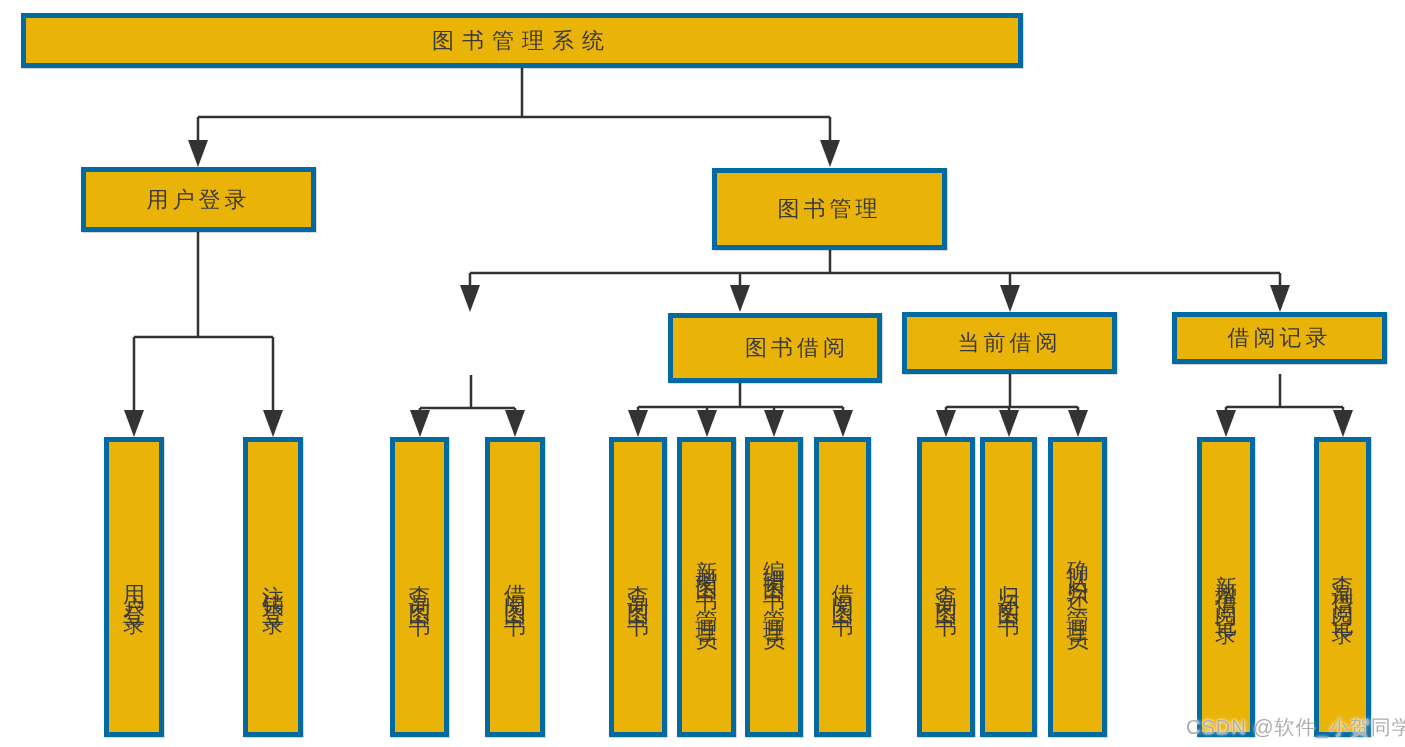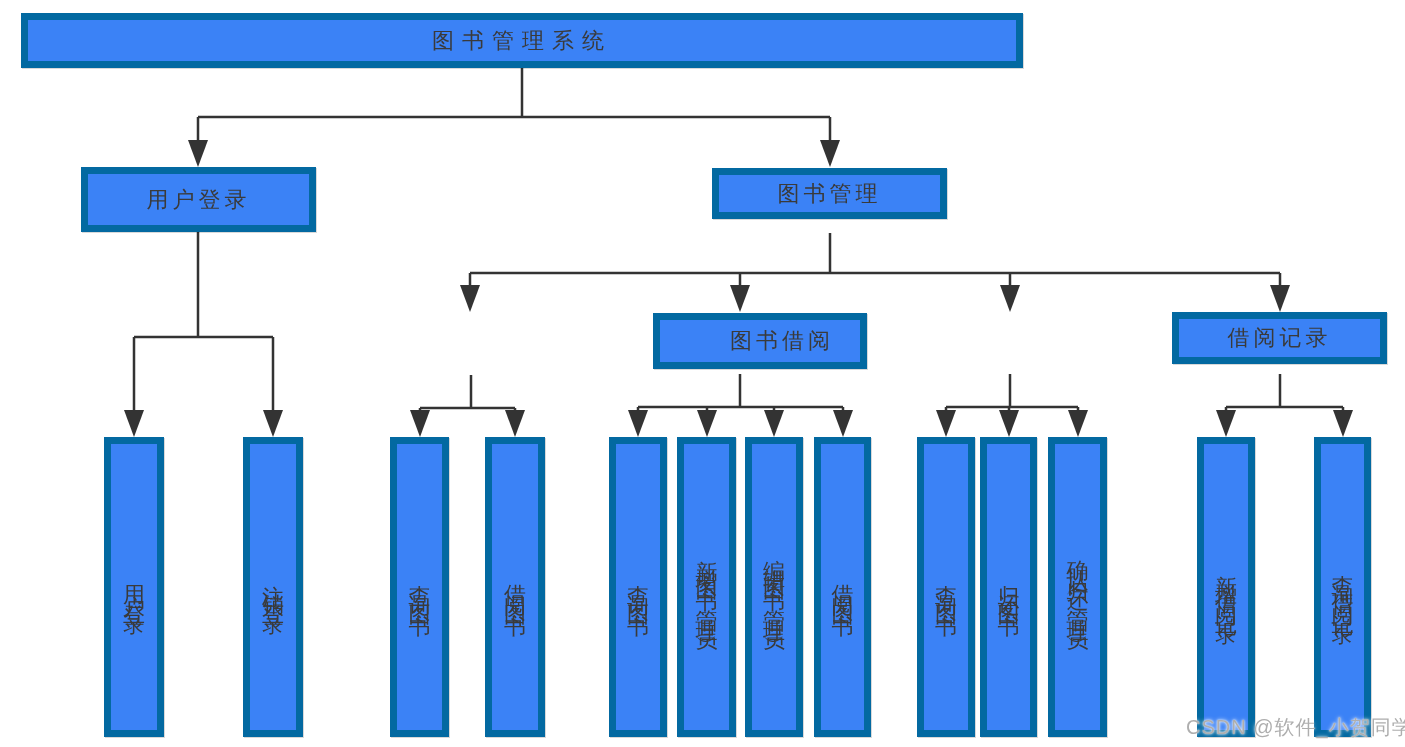--- a/index.html
+++ b/index.html
@@ -23,8 +23,8 @@
   .node {
     position: absolute;
     box-sizing: border-box;
-    background: #3b82f6;
-    border: 7px solid #0369a1;
+    background: #eab308;
+    border: 5px solid #0369a1;
     display: flex;
     align-items: center;
     justify-content: center;

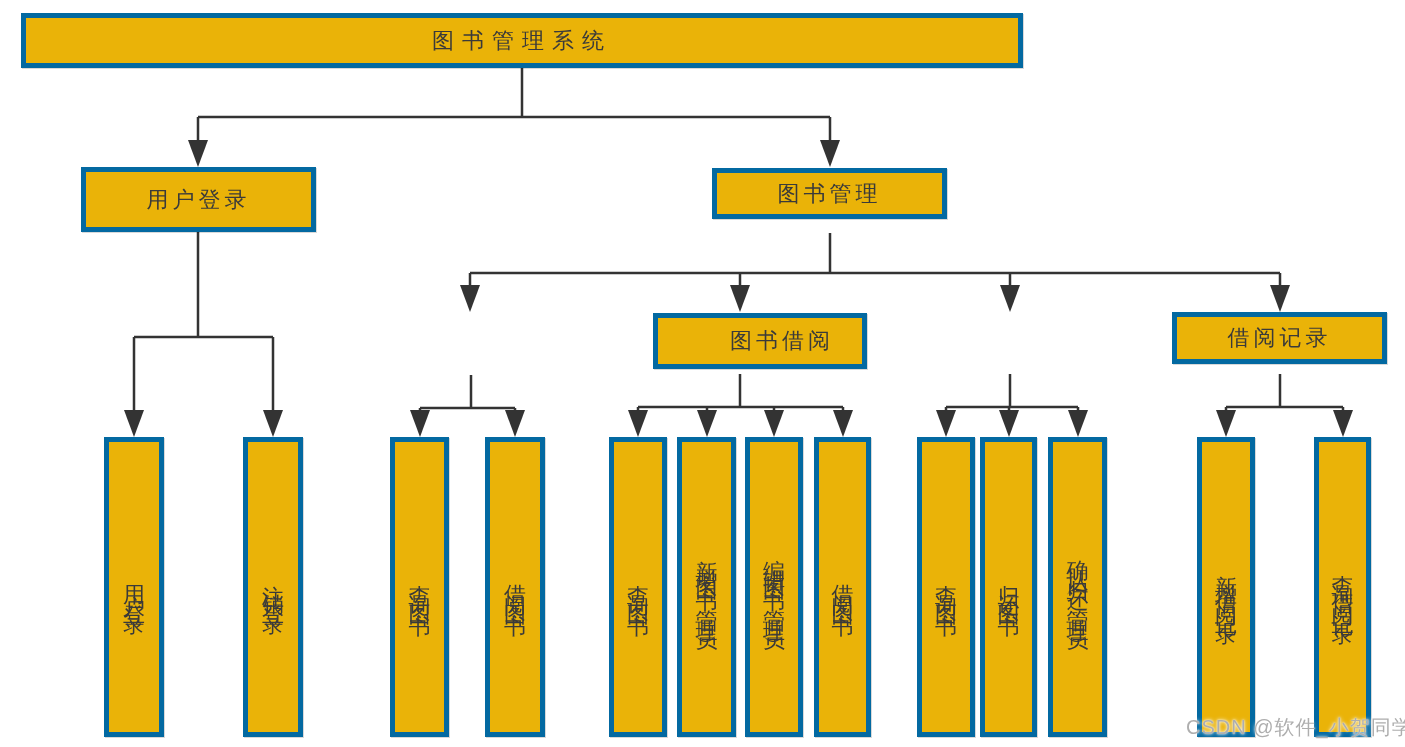--- a/index.html
+++ b/index.html
@@ -121,7 +121,7 @@
   <div class="node" style="left:81px; top:167px; width:235px; height:65px;">
     <span class="lbl">用户登录</span>
   </div>
-  <div class="node" style="left:712px; top:168px; width:235px; height:51px;">
+  <div class="node" style="left:712px; top:168px; width:235px; height:82px;">
     <span class="lbl">图书管理</span>
   </div>
 

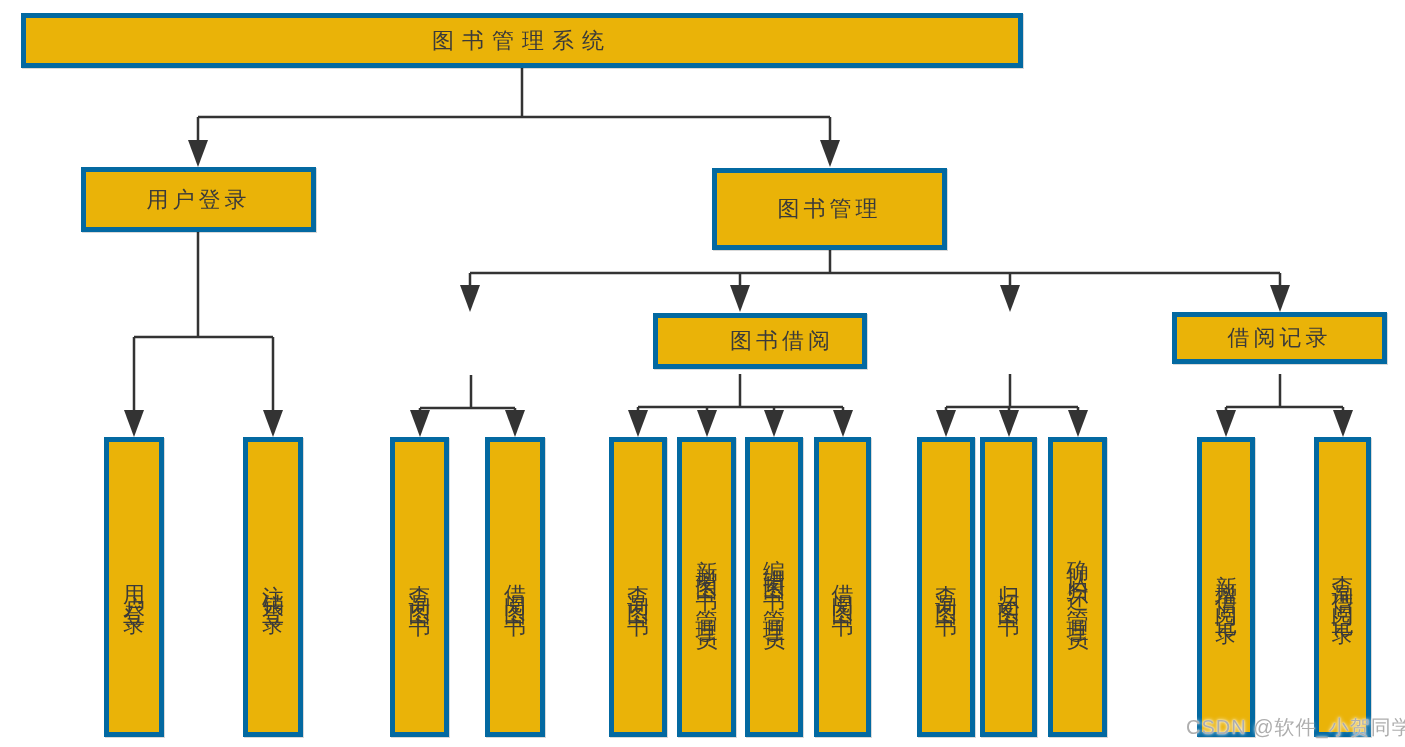--- a/index.html
+++ b/index.html
@@ -125,7 +125,7 @@
     <span class="lbl">图书管理</span>
   </div>
 
-  <div class="node" style="left:653px; top:313px; width:214px; height:56px;padding-left:44px;">
+  <div class="node" style="left:668px; top:313px; width:214px; height:70px;padding-left:44px;">
     <span class="lbl">图书借阅</span>
   </div>
   <div class="node" style="left:1172px; top:312px; width:215px; height:52px;">

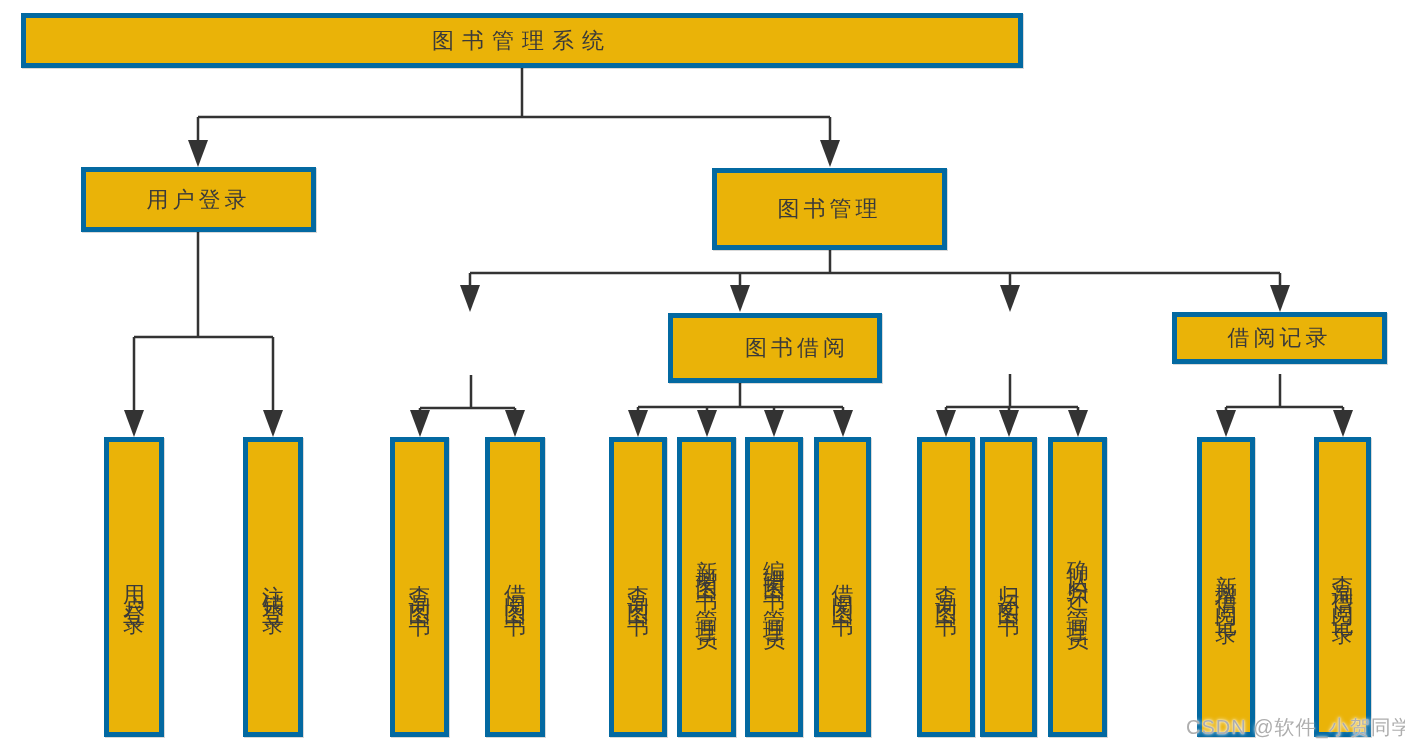--- a/index.html
+++ b/index.html
@@ -128,6 +128,9 @@
   <div class="node" style="left:668px; top:313px; width:214px; height:70px;padding-left:44px;">
     <span class="lbl">图书借阅</span>
   </div>
+  <div class="node" style="left:902px; top:312px; width:215px; height:62px;">
+    <span class="lbl">当前借阅</span>
+  </div>
   <div class="node" style="left:1172px; top:312px; width:215px; height:52px;">
     <span class="lbl">借阅记录</span>
   </div>

